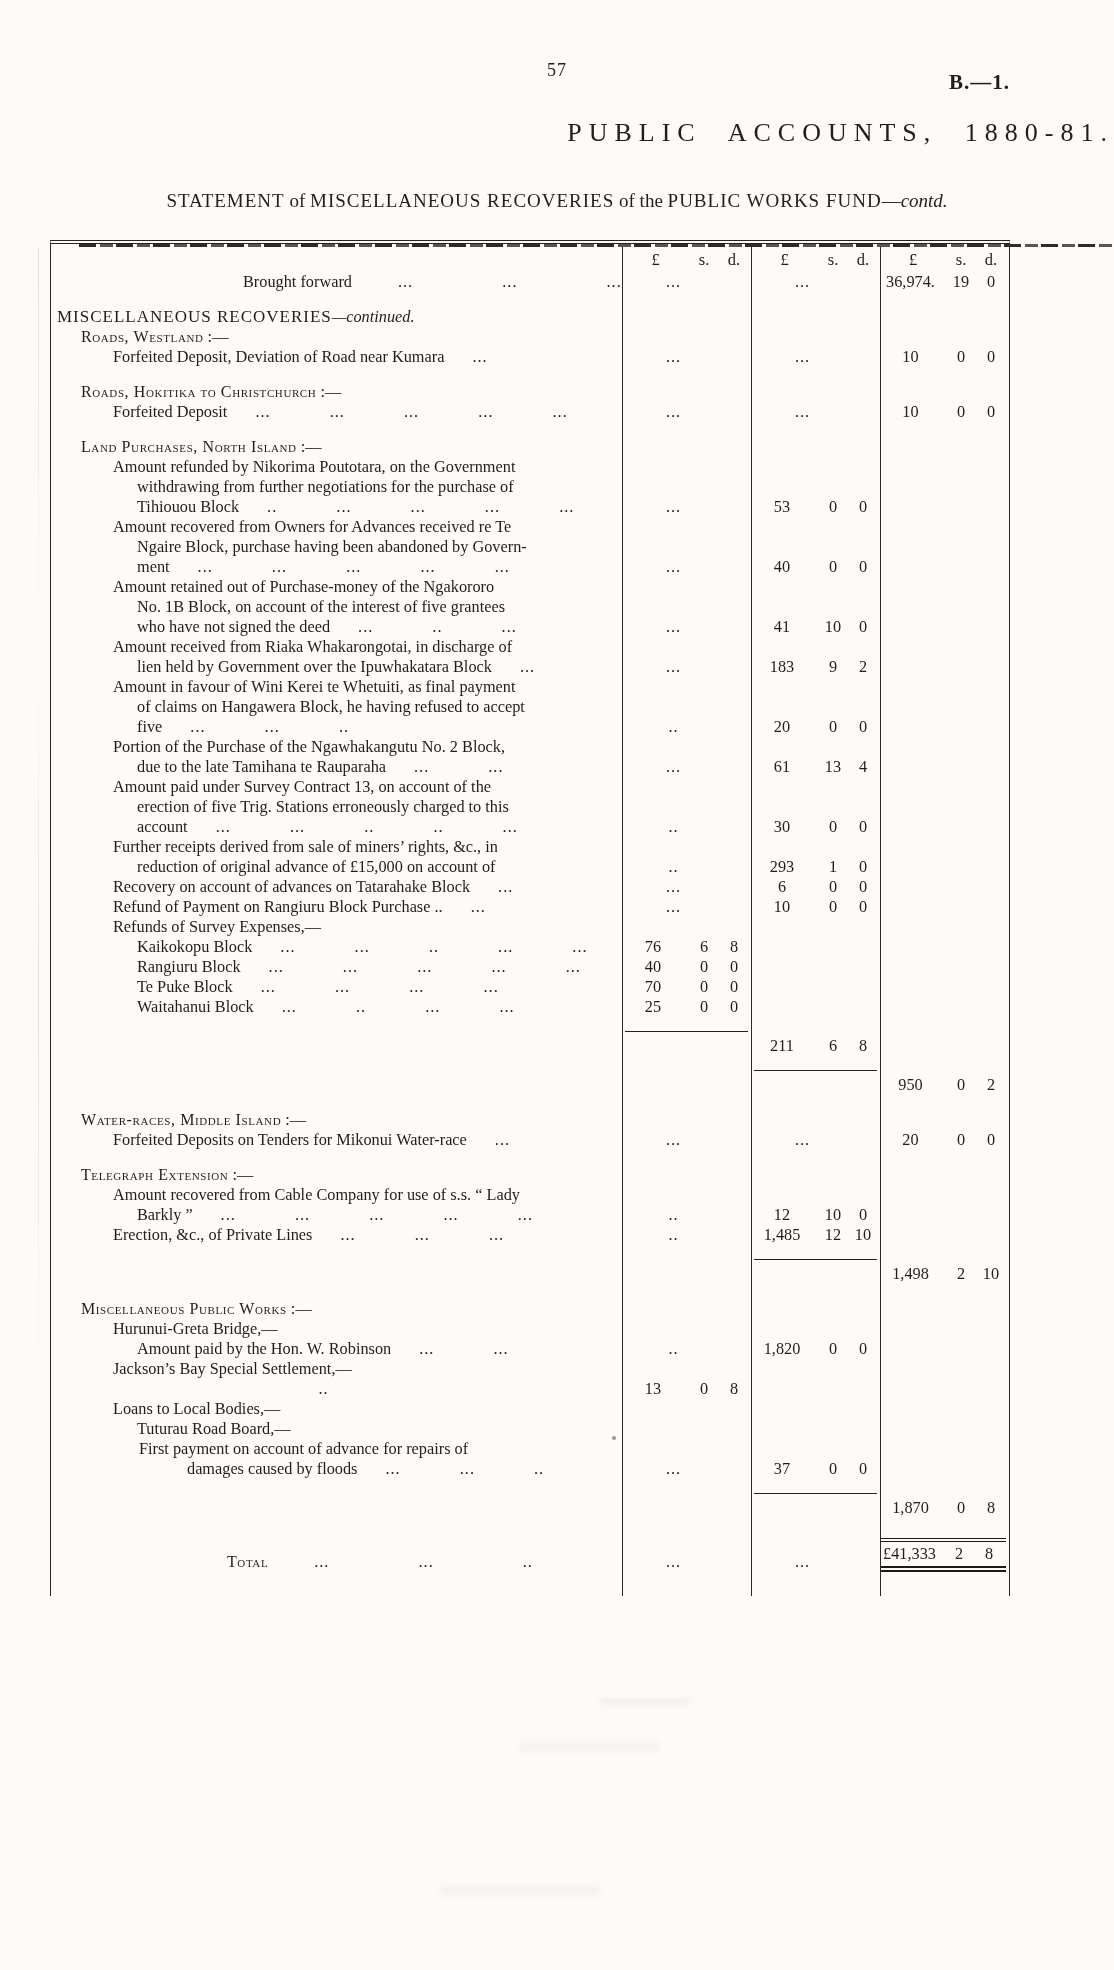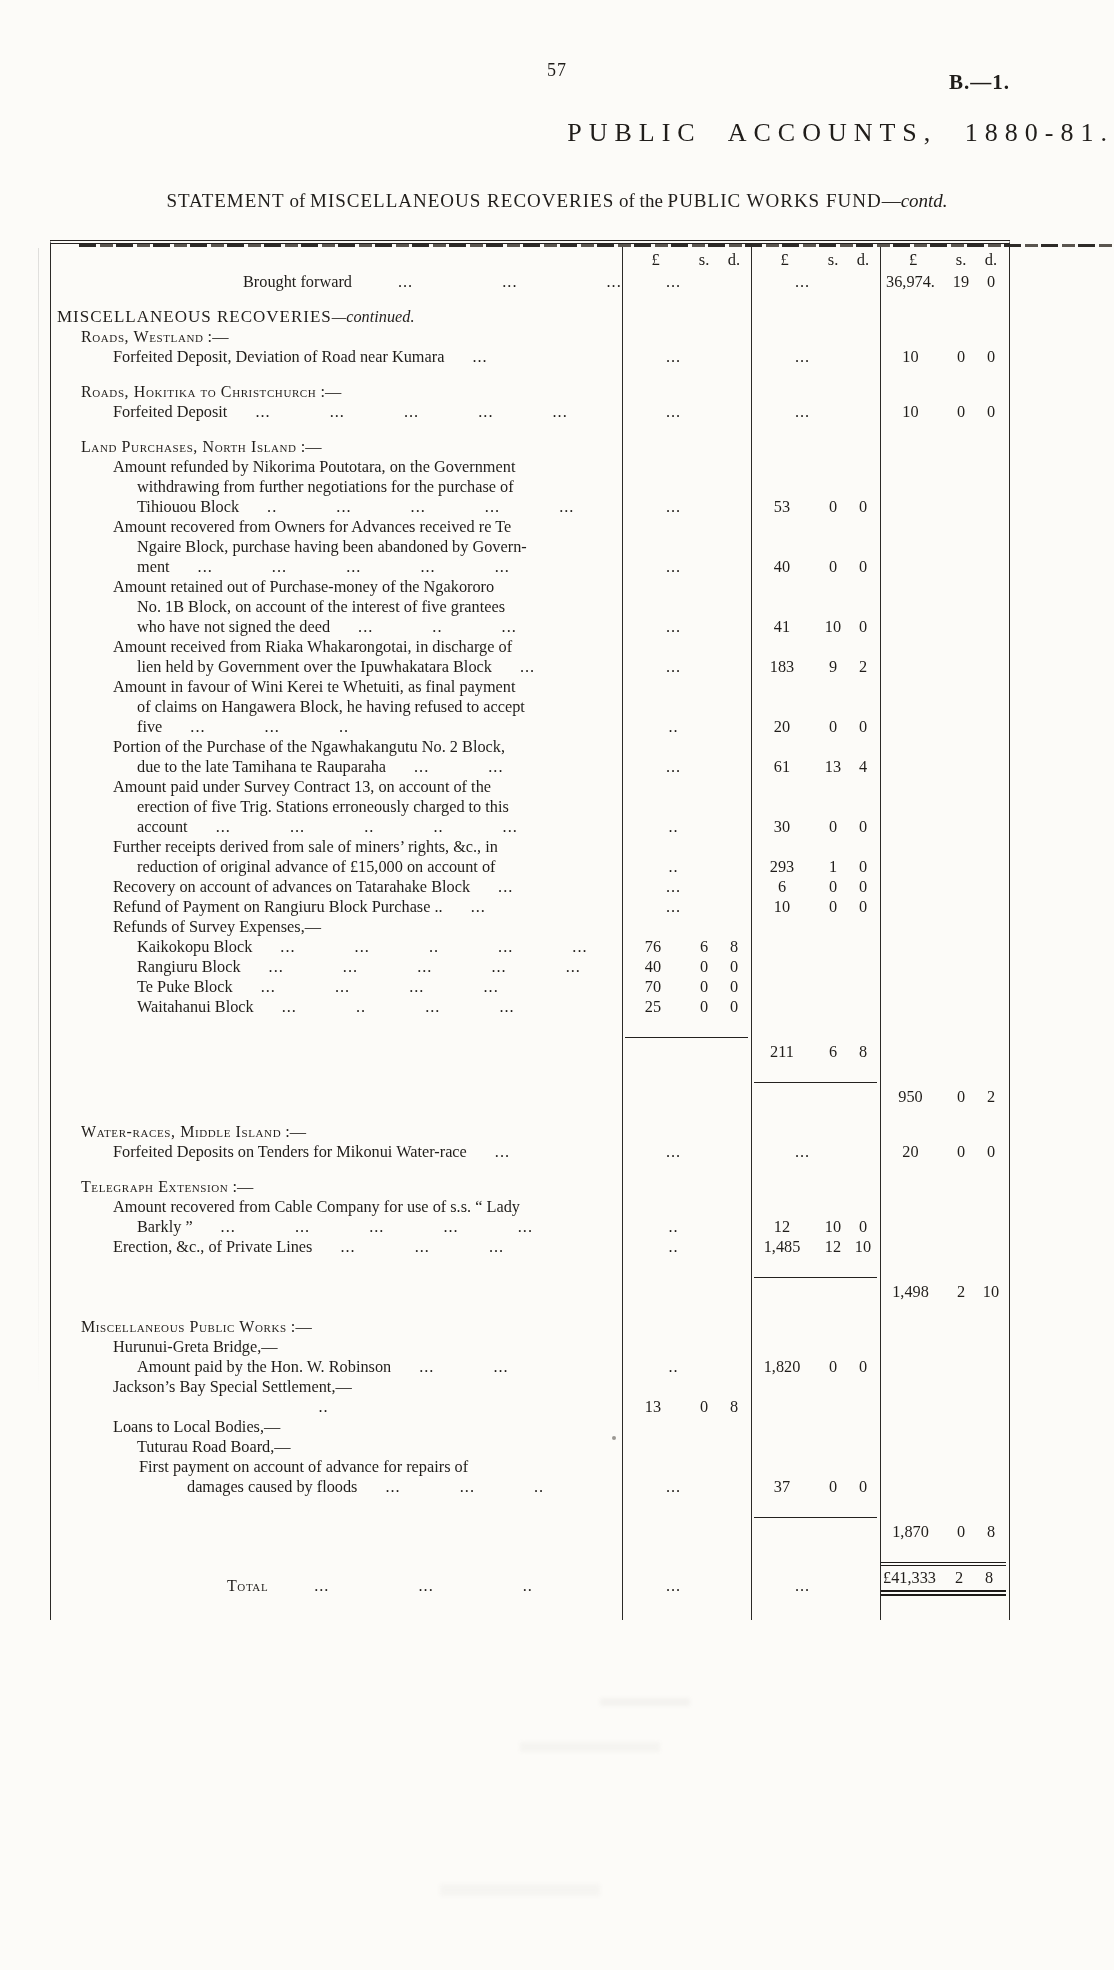--- a/index.html
+++ b/index.html
@@ -47,7 +47,7 @@
   .hdrrow .mval{font-size:16.5px;}
   .hdrrow .mval .mp{text-align:center;padding-right:0;}
   .ruled{align-self:stretch;border-top:1.6px solid #24211f;margin:0 3px;}
-  .r-sum{min-height:25px;margin-top:20px;}
+  .r-sum{min-height:25px;margin-top:14px;}
   .r-gap{margin-top:15px;}
   .r-brought{margin-top:2px;}
   .r-total{margin-top:20px;margin-bottom:6px;}

